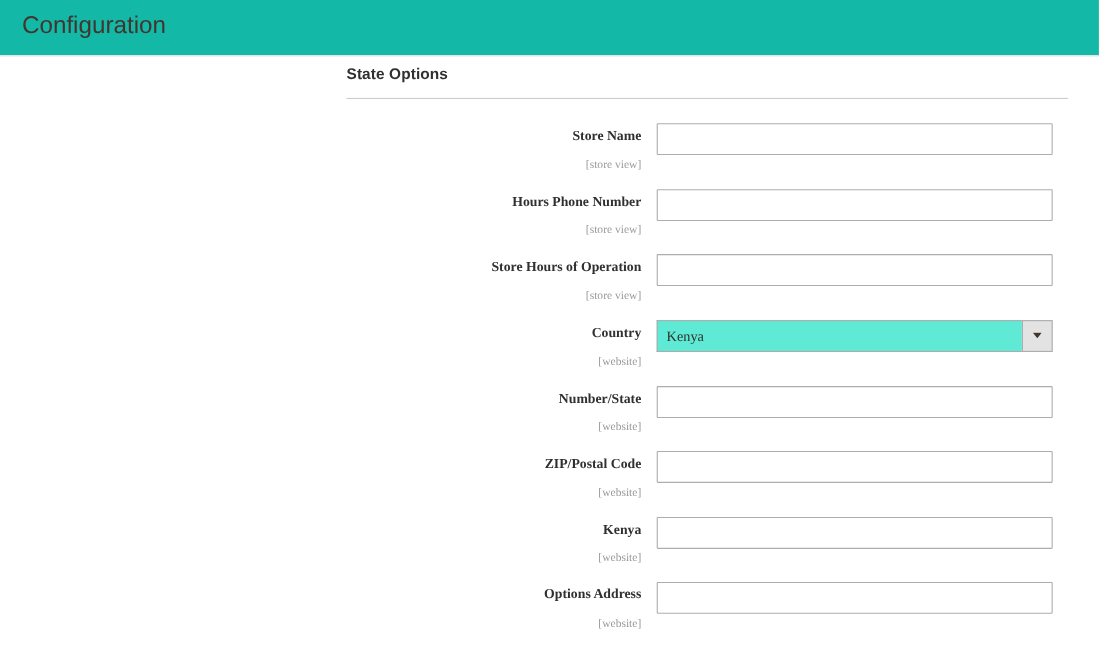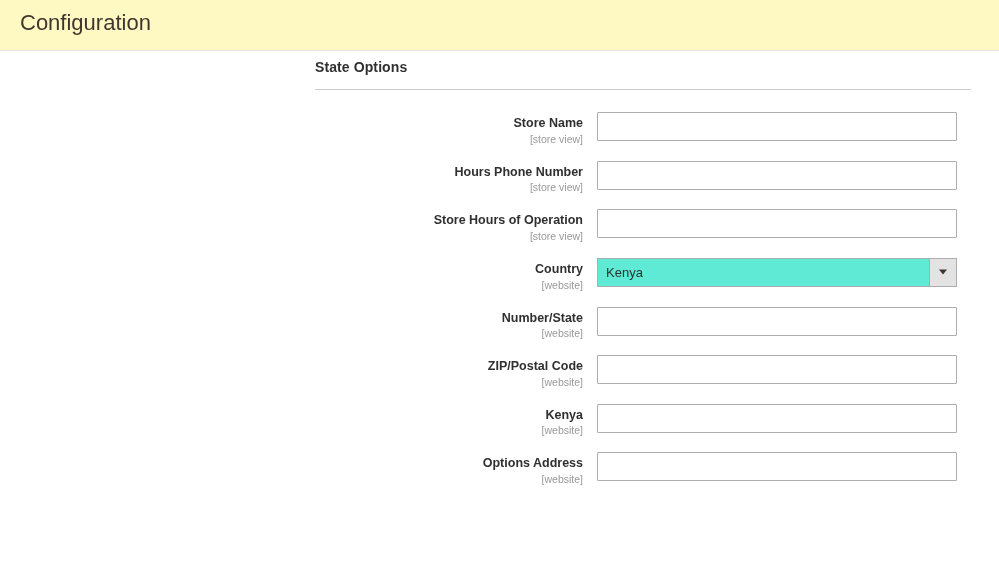--- a/index.html
+++ b/index.html
@@ -12,7 +12,7 @@
     font-size: 13px;
   }
   .page-header {
-    background: #fef9c3;
+    background: #14b8a6;
     border-bottom: 1px solid #e3e3e3;
     padding: 10px 20px 14px 20px;
   }

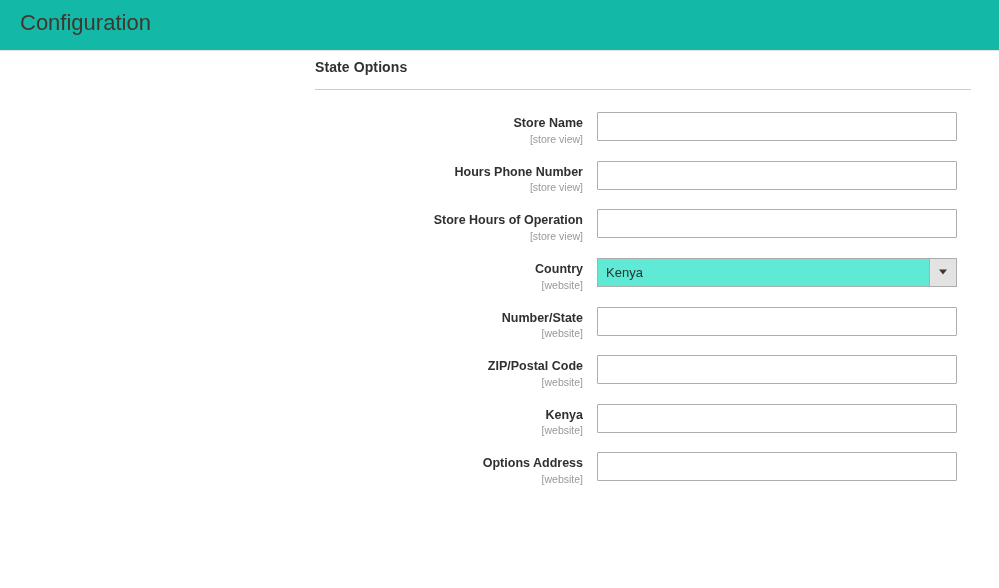--- a/index.html
+++ b/index.html
@@ -54,6 +54,7 @@
     display: flex;
     align-items: flex-start;
     margin-bottom: 16px;
+    font-family: Liberation Serif, serif;
   }
   .label-col {
     width: 282px;

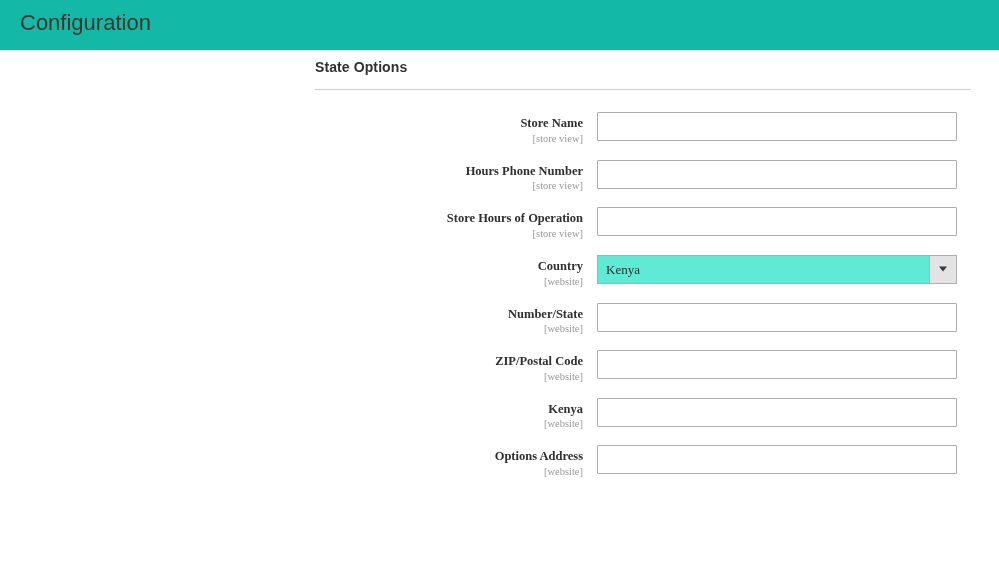--- a/index.html
+++ b/index.html
@@ -74,7 +74,7 @@
     font-size: 10.5px;
     font-weight: 400;
     color: #999;
-    margin-top: 1px;
+    margin-top: 13px;
   }
   .input-col {
     flex: 1 1 auto;

